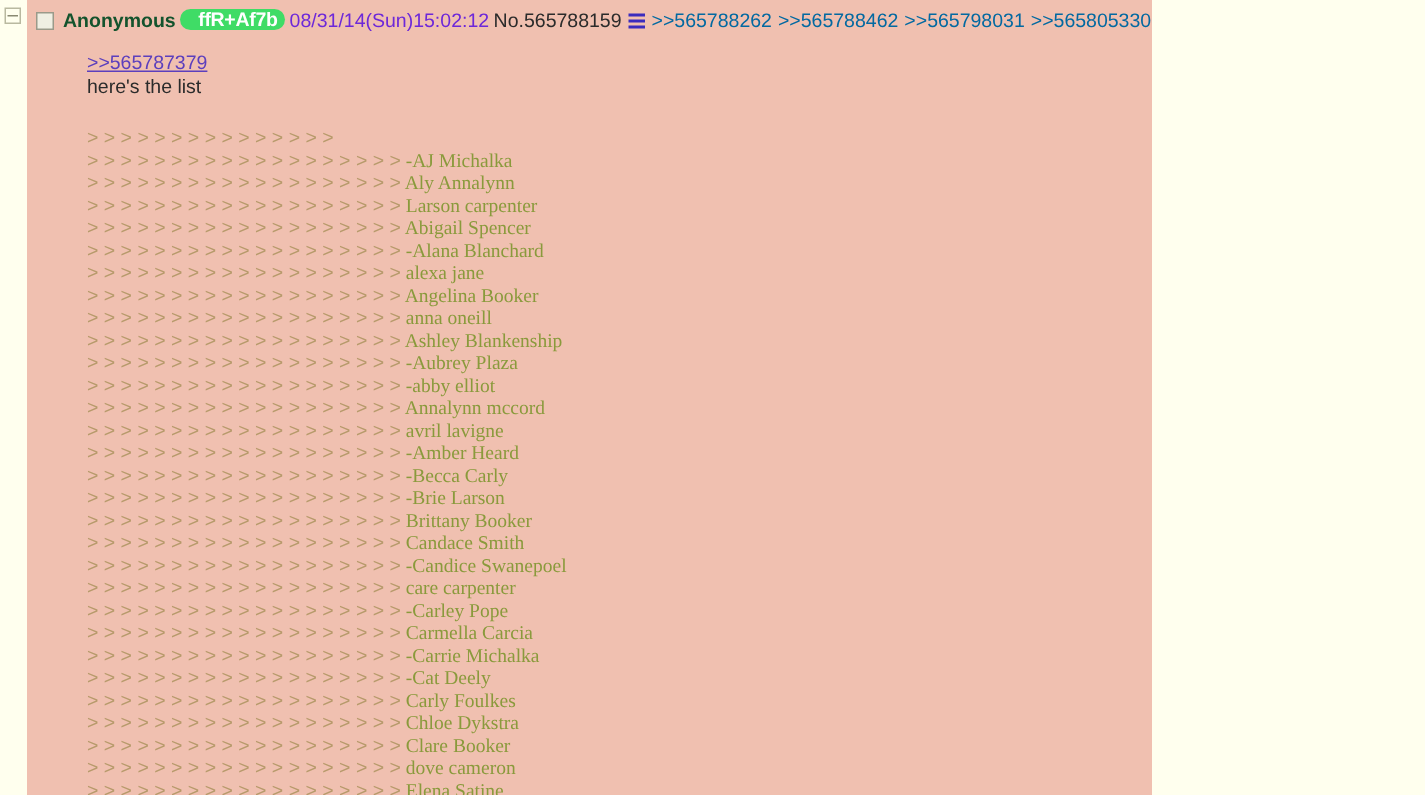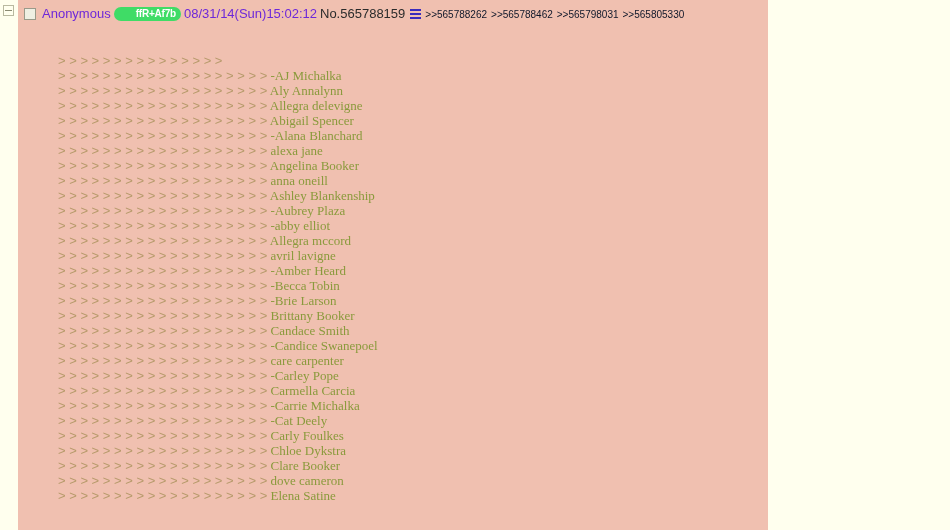--- a/index.html
+++ b/index.html
@@ -77,8 +77,8 @@
   }
 
   .poster-name {
-    color: #6d28d9;
-    font-weight: normal;
+    color: #14532d;
+    font-weight: bold;
   }
 
   .tripcode-badge {

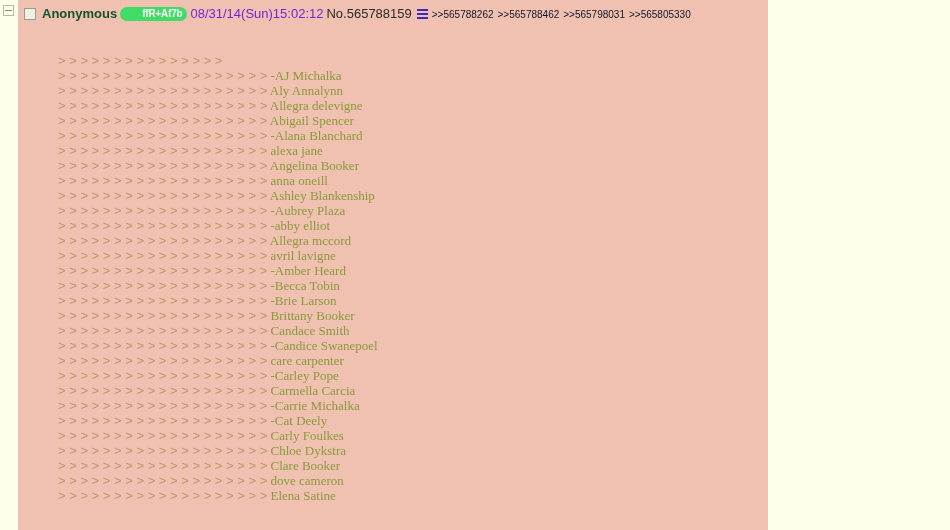--- a/index.html
+++ b/index.html
@@ -86,9 +86,9 @@
     background: #3fdc66;
     color: #ffffff;
     font-weight: bold;
-    font-size: 10px;
+    font-size: 13px;
     line-height: 12px;
-    padding: 1px 5px 1px 22px;
+    padding: 1px 5px 1px 12px;
     border-radius: 7px;
     margin: 0 3px 0 3px;
     vertical-align: 1px;

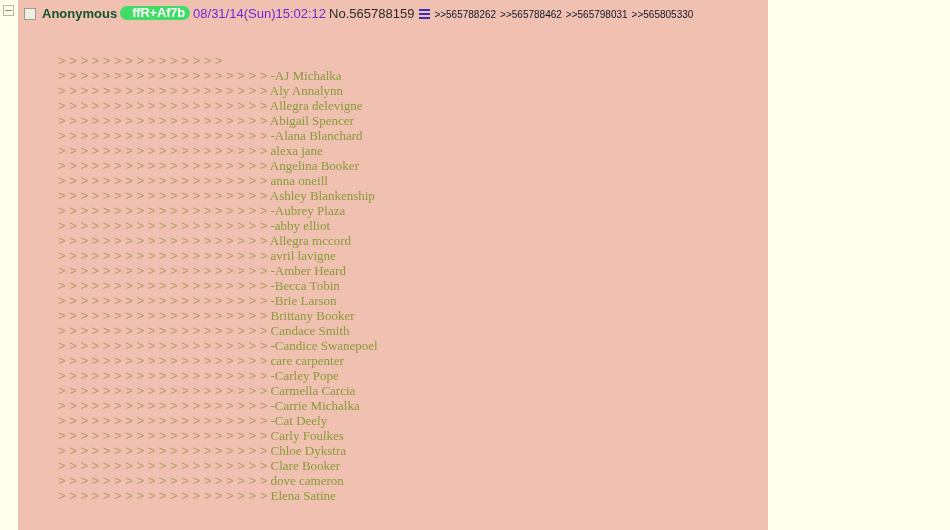--- a/index.html
+++ b/index.html
@@ -125,10 +125,10 @@
   .menu-icon i:nth-child(3) { top: 9px; }
 
   .backlink {
-    color: #0f172a;
+    color: #0369a1;
     text-decoration: none;
     margin-right: 4px;
-    font-size: 10px;
+    font-size: 13px;
   }
 
   

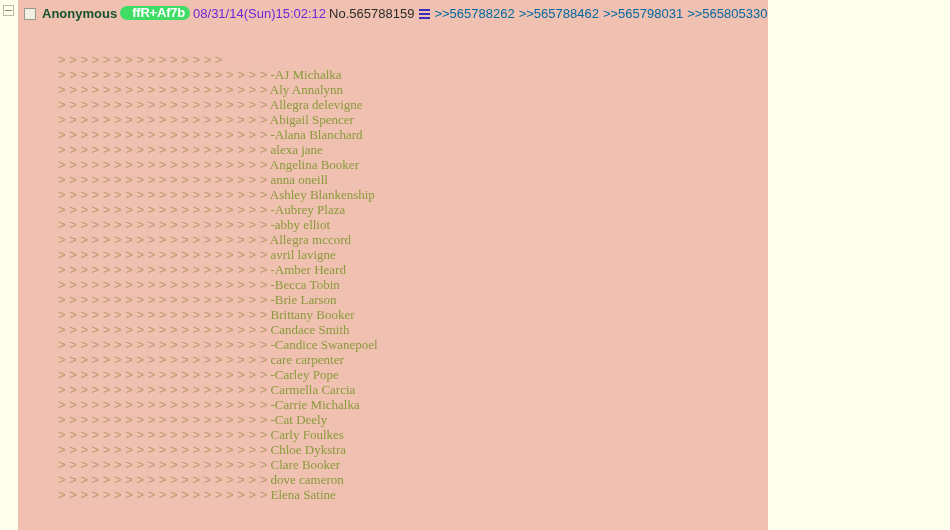--- a/index.html
+++ b/index.html
@@ -184,6 +184,7 @@
     </div>
 
     <div class="post-message">
+      <a class="quotelink" href="#">&gt;&gt;565787379</a>
       <div class="spacer-line"></div>
       <div class="greentext"><span class="gt-marks">&gt; &gt; &gt; &gt; &gt; &gt; &gt; &gt; &gt; &gt; &gt; &gt; &gt; &gt; &gt;</span></div>
       <div id="list-body">

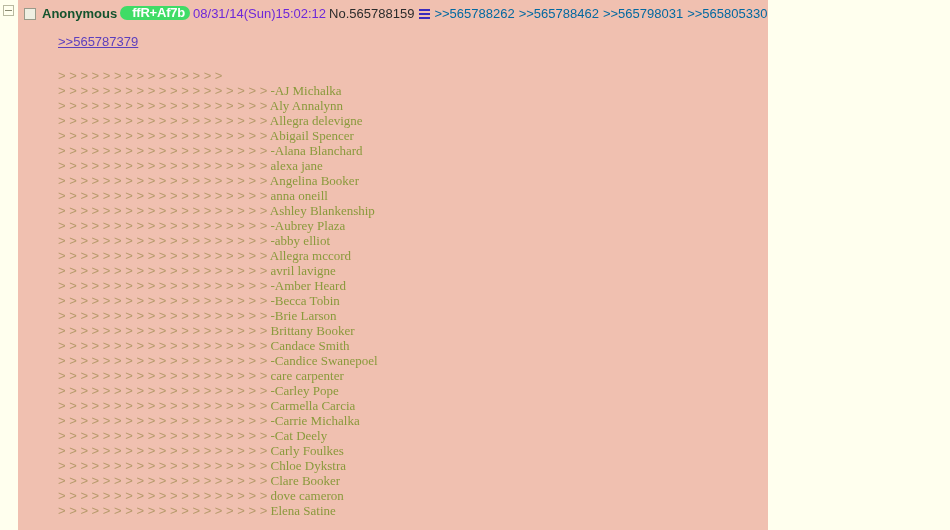--- a/index.html
+++ b/index.html
@@ -185,6 +185,7 @@
 
     <div class="post-message">
       <a class="quotelink" href="#">&gt;&gt;565787379</a>
+      <div class="plain-line">here's the list</div>
       <div class="spacer-line"></div>
       <div class="greentext"><span class="gt-marks">&gt; &gt; &gt; &gt; &gt; &gt; &gt; &gt; &gt; &gt; &gt; &gt; &gt; &gt; &gt;</span></div>
       <div id="list-body">

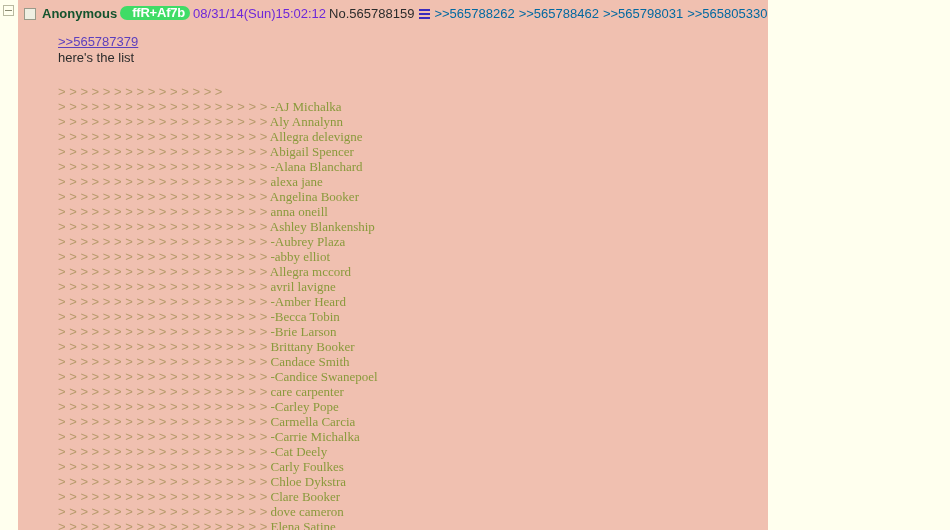--- a/index.html
+++ b/index.html
@@ -191,7 +191,7 @@
       <div id="list-body">
           <div class="greentext"><span class="gt-marks">&gt; &gt; &gt; &gt; &gt; &gt; &gt; &gt; &gt; &gt; &gt; &gt; &gt; &gt; &gt; &gt; &gt; &gt; &gt;</span><span class="gt-name"> -AJ Michalka</span></div>
           <div class="greentext"><span class="gt-marks">&gt; &gt; &gt; &gt; &gt; &gt; &gt; &gt; &gt; &gt; &gt; &gt; &gt; &gt; &gt; &gt; &gt; &gt; &gt;</span><span class="gt-name"> Aly Annalynn</span></div>
-          <div class="greentext"><span class="gt-marks">&gt; &gt; &gt; &gt; &gt; &gt; &gt; &gt; &gt; &gt; &gt; &gt; &gt; &gt; &gt; &gt; &gt; &gt; &gt;</span><span class="gt-name"> Allegra delevigne</span></div>
+          <div class="greentext"><span class="gt-marks">&gt; &gt; &gt; &gt; &gt; &gt; &gt; &gt; &gt; &gt; &gt; &gt; &gt; &gt; &gt; &gt; &gt; &gt; &gt;</span><span class="gt-name"> Larson carpenter</span></div>
           <div class="greentext"><span class="gt-marks">&gt; &gt; &gt; &gt; &gt; &gt; &gt; &gt; &gt; &gt; &gt; &gt; &gt; &gt; &gt; &gt; &gt; &gt; &gt;</span><span class="gt-name"> Abigail Spencer</span></div>
           <div class="greentext"><span class="gt-marks">&gt; &gt; &gt; &gt; &gt; &gt; &gt; &gt; &gt; &gt; &gt; &gt; &gt; &gt; &gt; &gt; &gt; &gt; &gt;</span><span class="gt-name"> -Alana Blanchard</span></div>
           <div class="greentext"><span class="gt-marks">&gt; &gt; &gt; &gt; &gt; &gt; &gt; &gt; &gt; &gt; &gt; &gt; &gt; &gt; &gt; &gt; &gt; &gt; &gt;</span><span class="gt-name"> alexa jane</span></div>

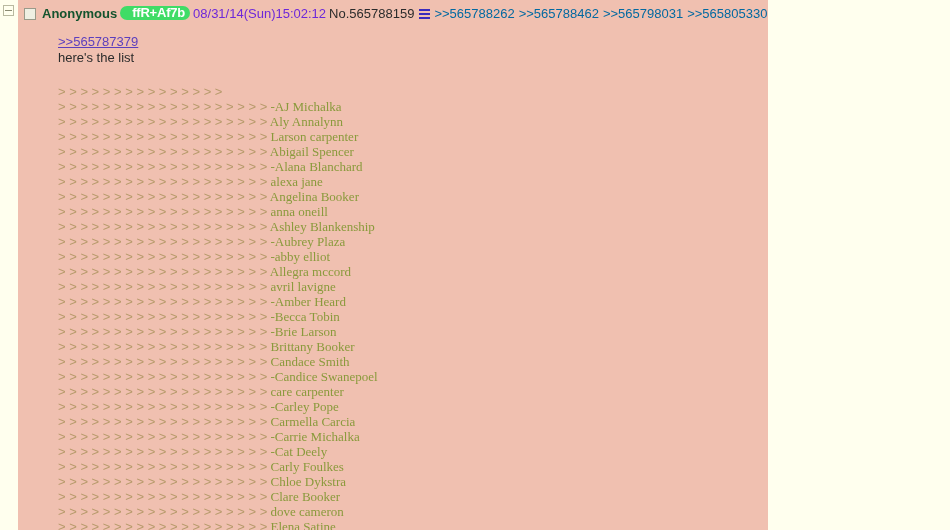--- a/index.html
+++ b/index.html
@@ -200,7 +200,7 @@
           <div class="greentext"><span class="gt-marks">&gt; &gt; &gt; &gt; &gt; &gt; &gt; &gt; &gt; &gt; &gt; &gt; &gt; &gt; &gt; &gt; &gt; &gt; &gt;</span><span class="gt-name"> Ashley Blankenship</span></div>
           <div class="greentext"><span class="gt-marks">&gt; &gt; &gt; &gt; &gt; &gt; &gt; &gt; &gt; &gt; &gt; &gt; &gt; &gt; &gt; &gt; &gt; &gt; &gt;</span><span class="gt-name"> -Aubrey Plaza</span></div>
           <div class="greentext"><span class="gt-marks">&gt; &gt; &gt; &gt; &gt; &gt; &gt; &gt; &gt; &gt; &gt; &gt; &gt; &gt; &gt; &gt; &gt; &gt; &gt;</span><span class="gt-name"> -abby elliot</span></div>
-          <div class="greentext"><span class="gt-marks">&gt; &gt; &gt; &gt; &gt; &gt; &gt; &gt; &gt; &gt; &gt; &gt; &gt; &gt; &gt; &gt; &gt; &gt; &gt;</span><span class="gt-name"> Allegra mccord</span></div>
+          <div class="greentext"><span class="gt-marks">&gt; &gt; &gt; &gt; &gt; &gt; &gt; &gt; &gt; &gt; &gt; &gt; &gt; &gt; &gt; &gt; &gt; &gt; &gt;</span><span class="gt-name"> Annalynn mccord</span></div>
           <div class="greentext"><span class="gt-marks">&gt; &gt; &gt; &gt; &gt; &gt; &gt; &gt; &gt; &gt; &gt; &gt; &gt; &gt; &gt; &gt; &gt; &gt; &gt;</span><span class="gt-name"> avril lavigne</span></div>
           <div class="greentext"><span class="gt-marks">&gt; &gt; &gt; &gt; &gt; &gt; &gt; &gt; &gt; &gt; &gt; &gt; &gt; &gt; &gt; &gt; &gt; &gt; &gt;</span><span class="gt-name"> -Amber Heard</span></div>
           <div class="greentext"><span class="gt-marks">&gt; &gt; &gt; &gt; &gt; &gt; &gt; &gt; &gt; &gt; &gt; &gt; &gt; &gt; &gt; &gt; &gt; &gt; &gt;</span><span class="gt-name"> -Becca Tobin</span></div>

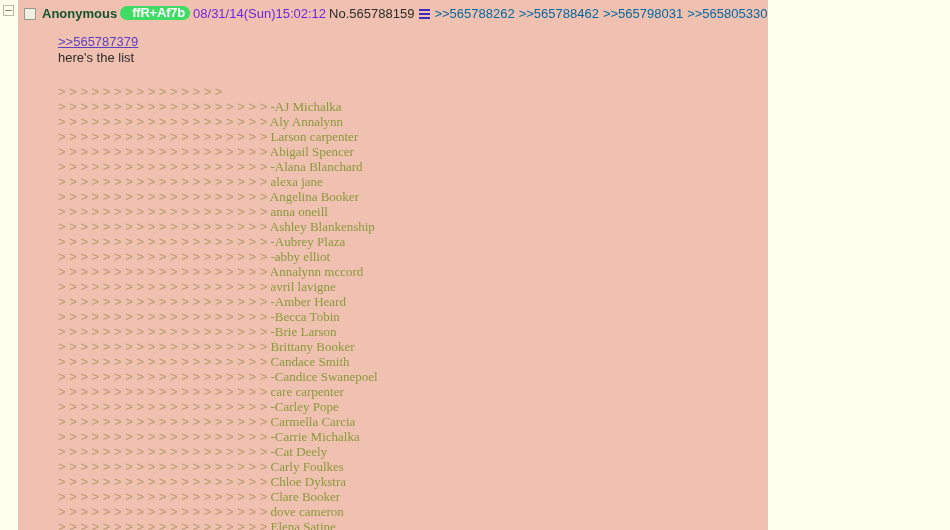--- a/index.html
+++ b/index.html
@@ -203,7 +203,7 @@
           <div class="greentext"><span class="gt-marks">&gt; &gt; &gt; &gt; &gt; &gt; &gt; &gt; &gt; &gt; &gt; &gt; &gt; &gt; &gt; &gt; &gt; &gt; &gt;</span><span class="gt-name"> Annalynn mccord</span></div>
           <div class="greentext"><span class="gt-marks">&gt; &gt; &gt; &gt; &gt; &gt; &gt; &gt; &gt; &gt; &gt; &gt; &gt; &gt; &gt; &gt; &gt; &gt; &gt;</span><span class="gt-name"> avril lavigne</span></div>
           <div class="greentext"><span class="gt-marks">&gt; &gt; &gt; &gt; &gt; &gt; &gt; &gt; &gt; &gt; &gt; &gt; &gt; &gt; &gt; &gt; &gt; &gt; &gt;</span><span class="gt-name"> -Amber Heard</span></div>
-          <div class="greentext"><span class="gt-marks">&gt; &gt; &gt; &gt; &gt; &gt; &gt; &gt; &gt; &gt; &gt; &gt; &gt; &gt; &gt; &gt; &gt; &gt; &gt;</span><span class="gt-name"> -Becca Tobin</span></div>
+          <div class="greentext"><span class="gt-marks">&gt; &gt; &gt; &gt; &gt; &gt; &gt; &gt; &gt; &gt; &gt; &gt; &gt; &gt; &gt; &gt; &gt; &gt; &gt;</span><span class="gt-name"> -Becca Carly</span></div>
           <div class="greentext"><span class="gt-marks">&gt; &gt; &gt; &gt; &gt; &gt; &gt; &gt; &gt; &gt; &gt; &gt; &gt; &gt; &gt; &gt; &gt; &gt; &gt;</span><span class="gt-name"> -Brie Larson</span></div>
           <div class="greentext"><span class="gt-marks">&gt; &gt; &gt; &gt; &gt; &gt; &gt; &gt; &gt; &gt; &gt; &gt; &gt; &gt; &gt; &gt; &gt; &gt; &gt;</span><span class="gt-name"> Brittany Booker</span></div>
           <div class="greentext"><span class="gt-marks">&gt; &gt; &gt; &gt; &gt; &gt; &gt; &gt; &gt; &gt; &gt; &gt; &gt; &gt; &gt; &gt; &gt; &gt; &gt;</span><span class="gt-name"> Candace Smith</span></div>

